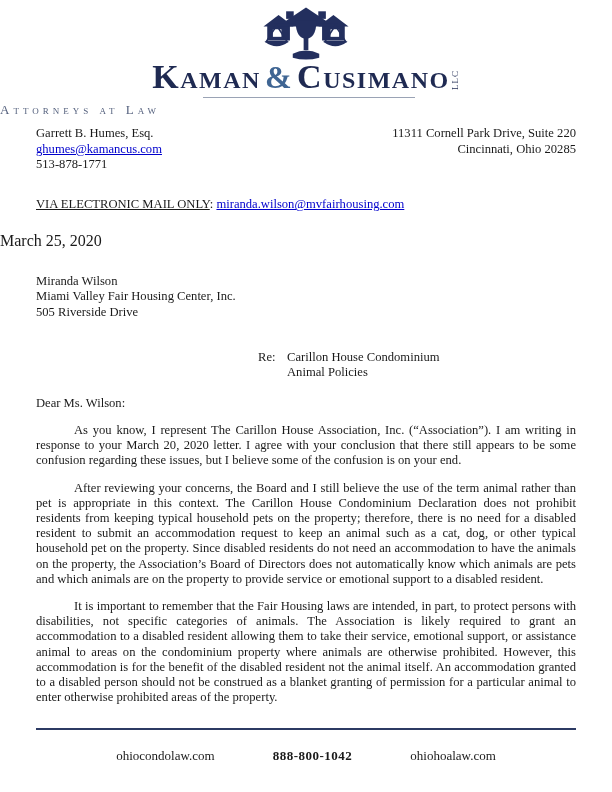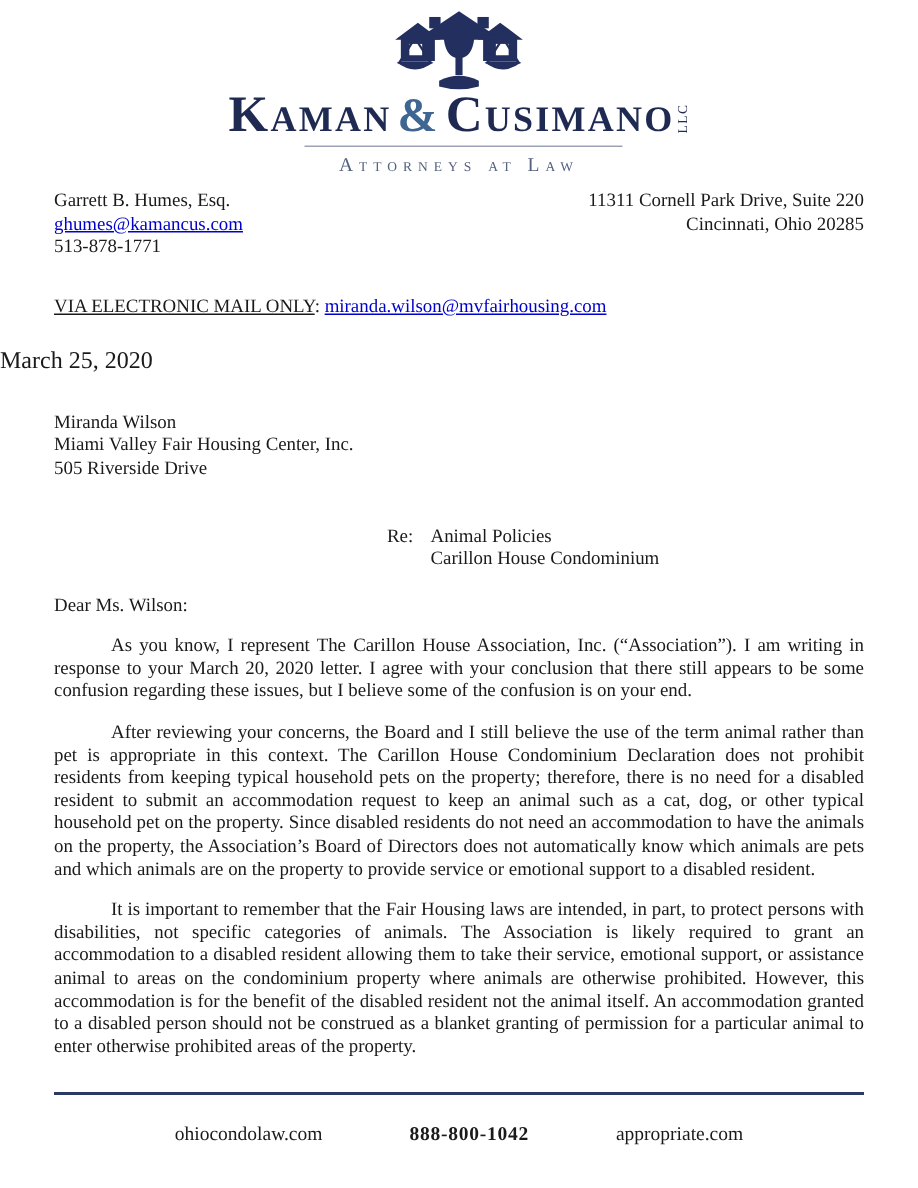--- a/index.html
+++ b/index.html
@@ -40,7 +40,6 @@
   }
   .tagline {
     position: absolute; top: 102px; left: 0; width: 612px;
-    text-align: center;
     font-variant: small-caps;
     font-size: 13px; letter-spacing: 4px; color: #55617e;
   }

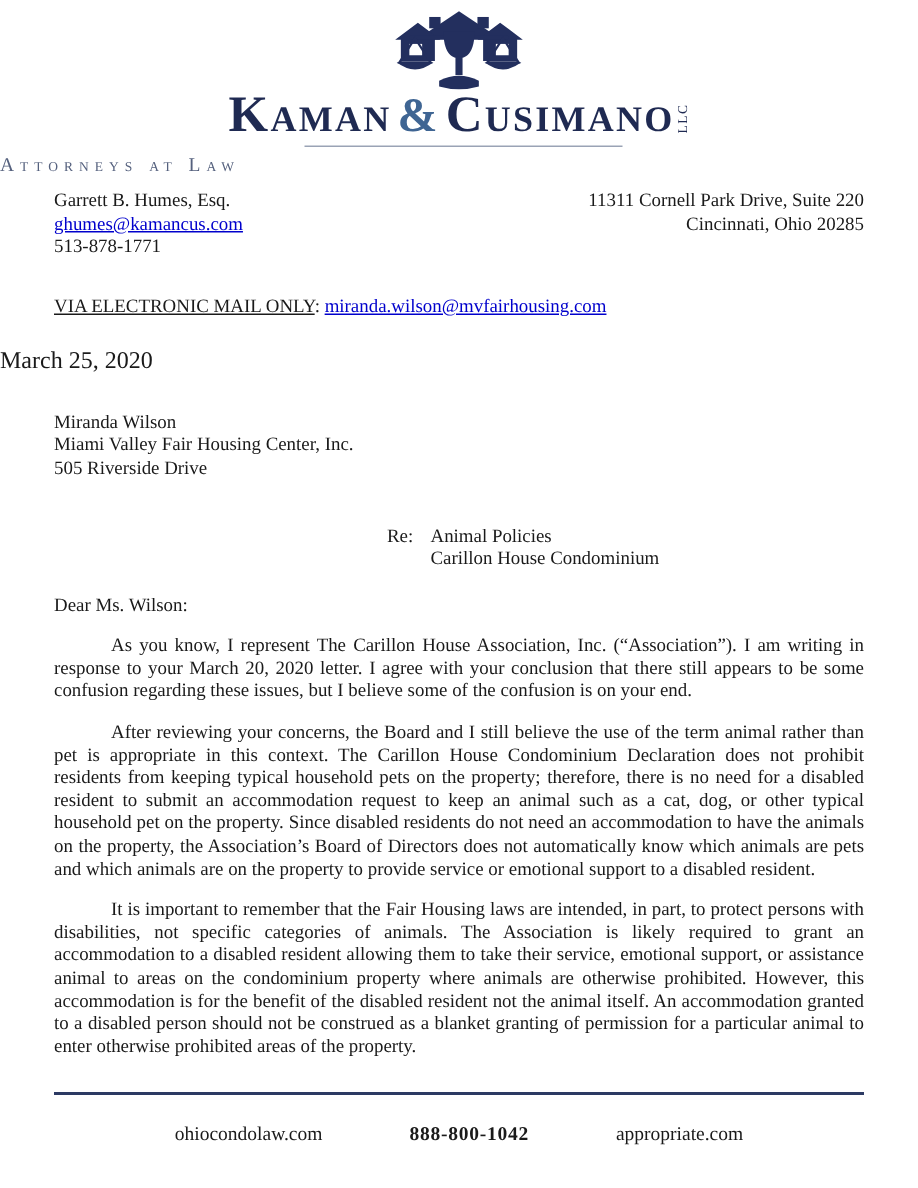--- a/index.html
+++ b/index.html
@@ -158,8 +158,8 @@
   <div class="re-block">
     <div class="re-label">Re:</div>
     <div>
+      <div>Carillon House Condominium</div>
       <div>Animal Policies</div>
-      <div>Carillon House Condominium</div>
     </div>
   </div>
 

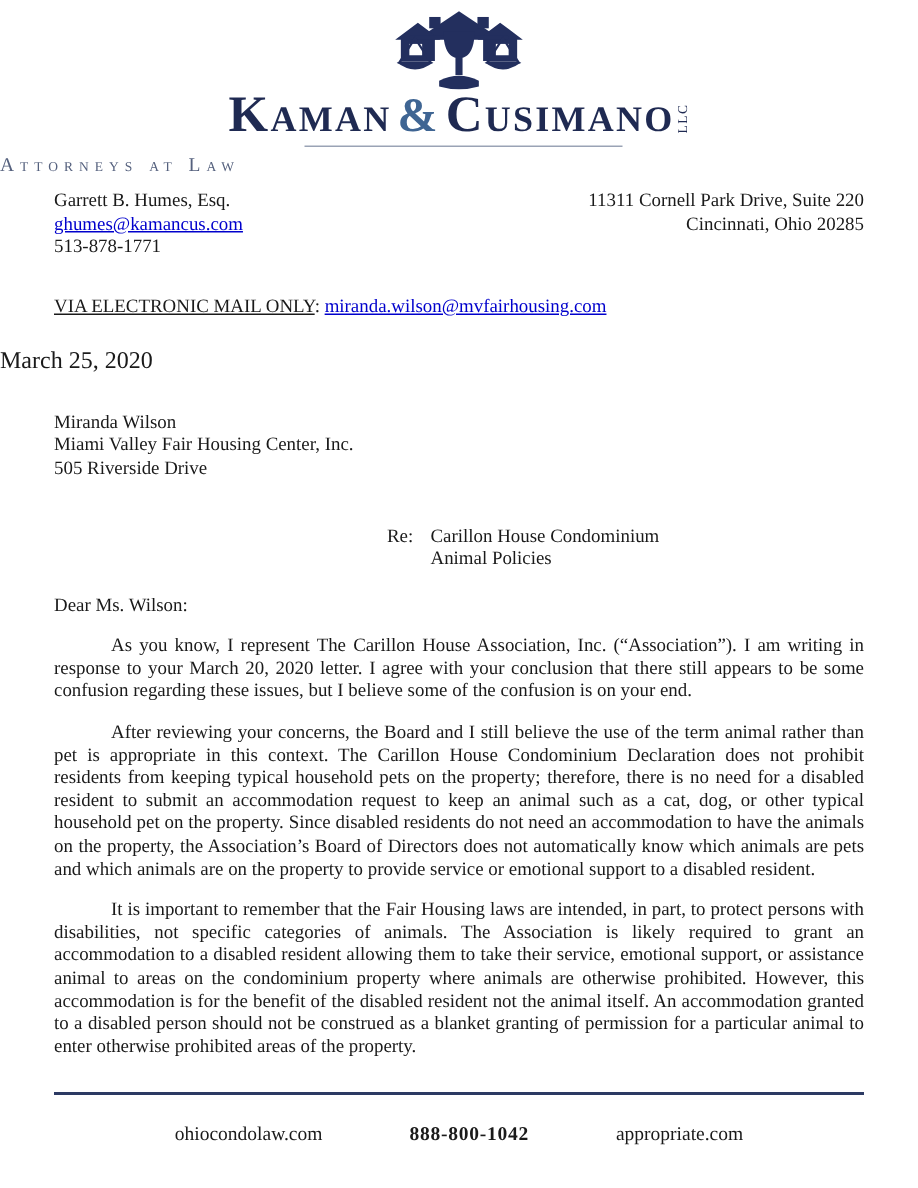--- a/index.html
+++ b/index.html
@@ -175,7 +175,7 @@
   <div class="footer-row">
     <span>ohiocondolaw.com</span>
     <span class="footer-phone">888-800-1042</span>
-    <span>appropriate.com</span>
+    <span>ohiohoalaw.com</span>
   </div>
 
 </div>

